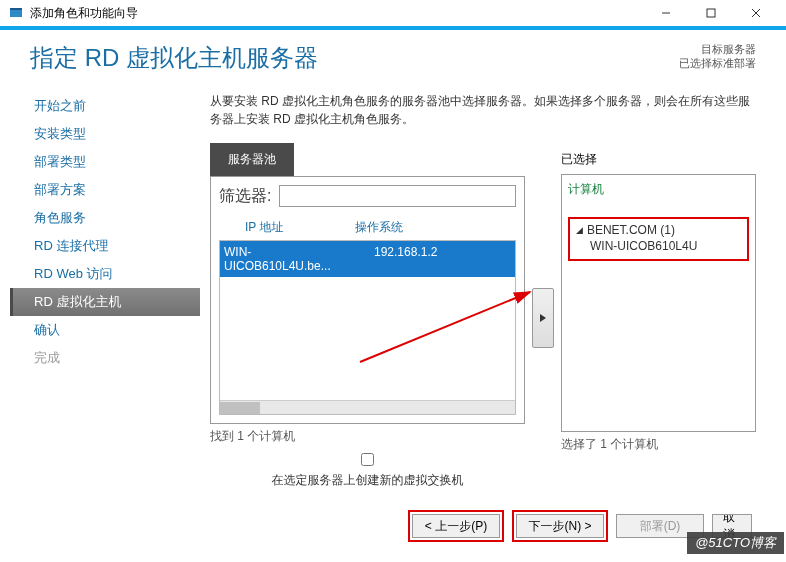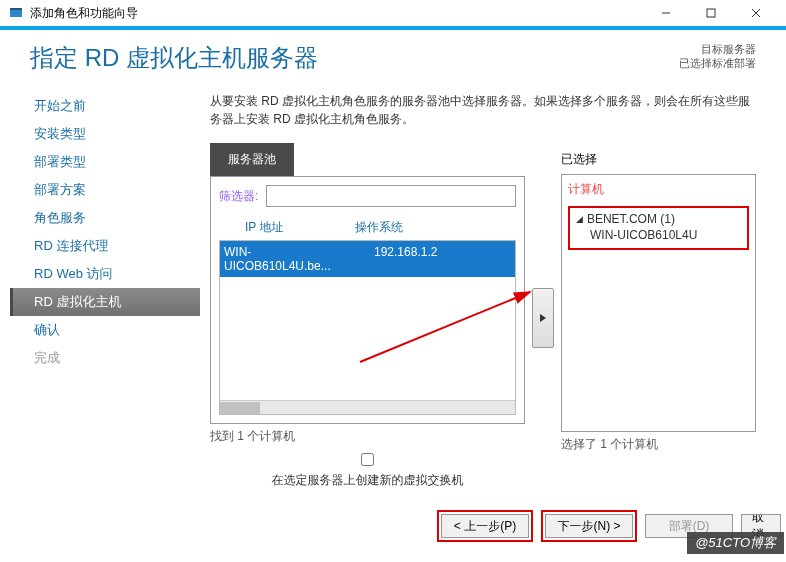--- a/index.html
+++ b/index.html
@@ -31,7 +31,7 @@
     .tab-header { background: #4a4a4a; color: #fff; padding: 8px 18px; display: inline-block; font-size: 12px; }
     .pool-box { border: 1px solid #999; padding: 8px; }
     .filter-row { display: flex; align-items: center; gap: 8px; margin-bottom: 8px; }
-    .filter-label { font-size: 12px; color: #8b5cf6; }
+    .filter-label { font-size: 16px; color: #404040; }
     .filter-input { flex: 1; border: 1px solid #999; height: 22px; padding: 0 4px; }
     
     .grid-header { display: flex; font-size: 12px; color: #1a6ea5; padding: 4px 2px; }

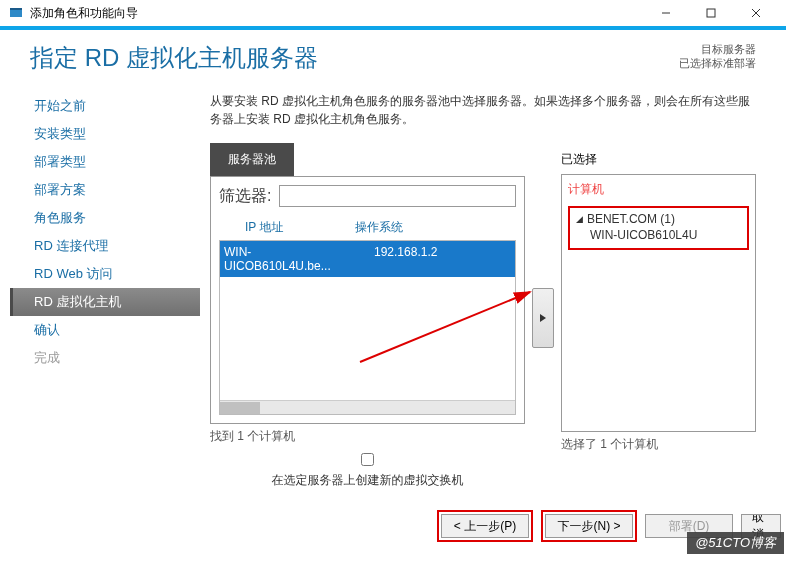--- a/index.html
+++ b/index.html
@@ -50,7 +50,7 @@
     .selected-panel { width: 195px; }
     .selected-label { font-size: 12px; padding: 8px 0 6px 0; }
     .selected-box { border: 1px solid #999; height: 258px; padding: 6px; }
-    .computer-label { color: #ef4444; font-size: 12px; margin-bottom: 8px; }
+    .computer-label { color: #15803d; font-size: 12px; margin-bottom: 19px; }
     .domain-group { border: 2px solid #d00; padding: 4px 6px; }
     .domain-row { font-size: 12px; color: #333; display: flex; align-items: center; gap: 4px; }
     .triangle { font-size: 9px; }

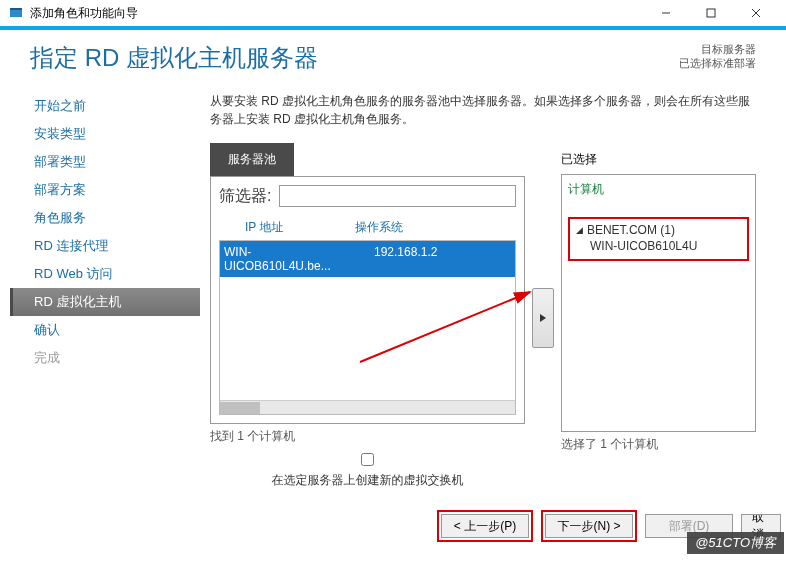--- a/index.html
+++ b/index.html
@@ -60,7 +60,7 @@
     .checkbox-row { display: flex; align-items: center; gap: 6px; padding: 4px 0; font-size: 12px; color: #333; flex-direction: column; }
     .checkbox { width: 13px; height: 13px; }
     
-    .footer { position: absolute; bottom: 20px; right: 5px; display: flex; gap: 8px; align-items: center; }
+    .footer { position: absolute; bottom: 20px; right: 34px; display: flex; gap: 8px; align-items: center; }
     .footer-btn { min-width: 88px; height: 24px; border: 1px solid #999; background: #f0f0f0; font-size: 12px; display: flex; align-items: center; justify-content: center; cursor: pointer; padding: 0 10px; }
     .footer-btn.disabled { color: #999; }
     .btn-annot { border: 2px solid #d00; padding: 2px; }

